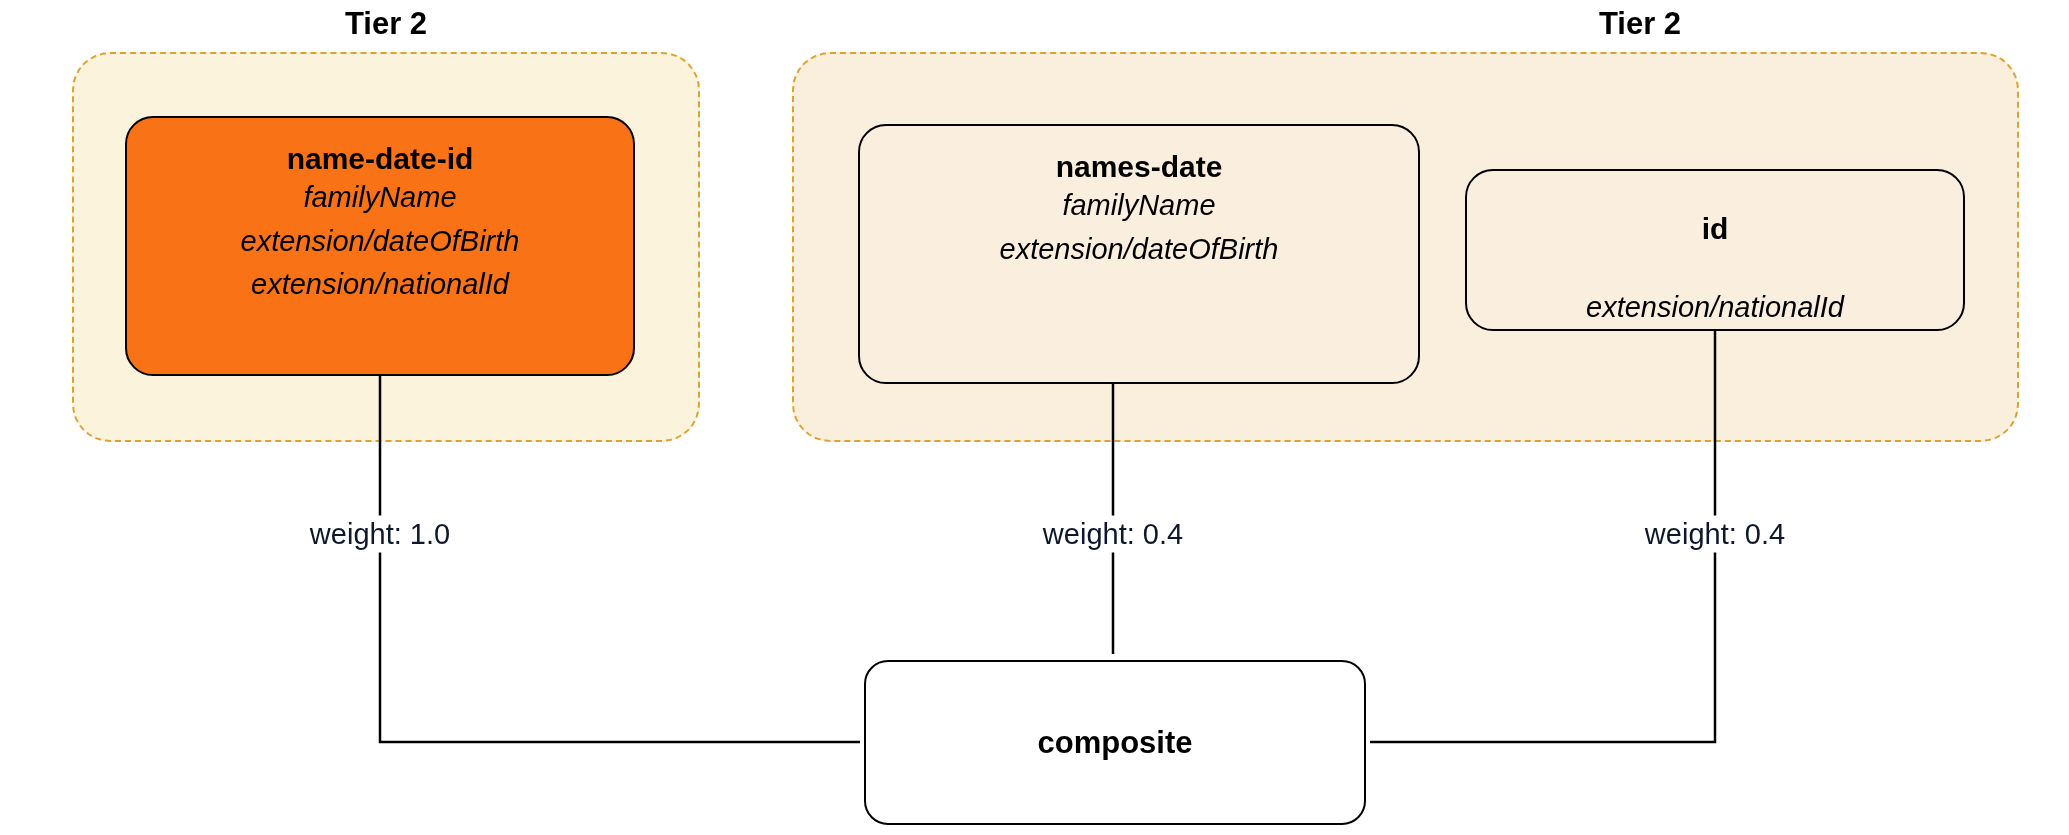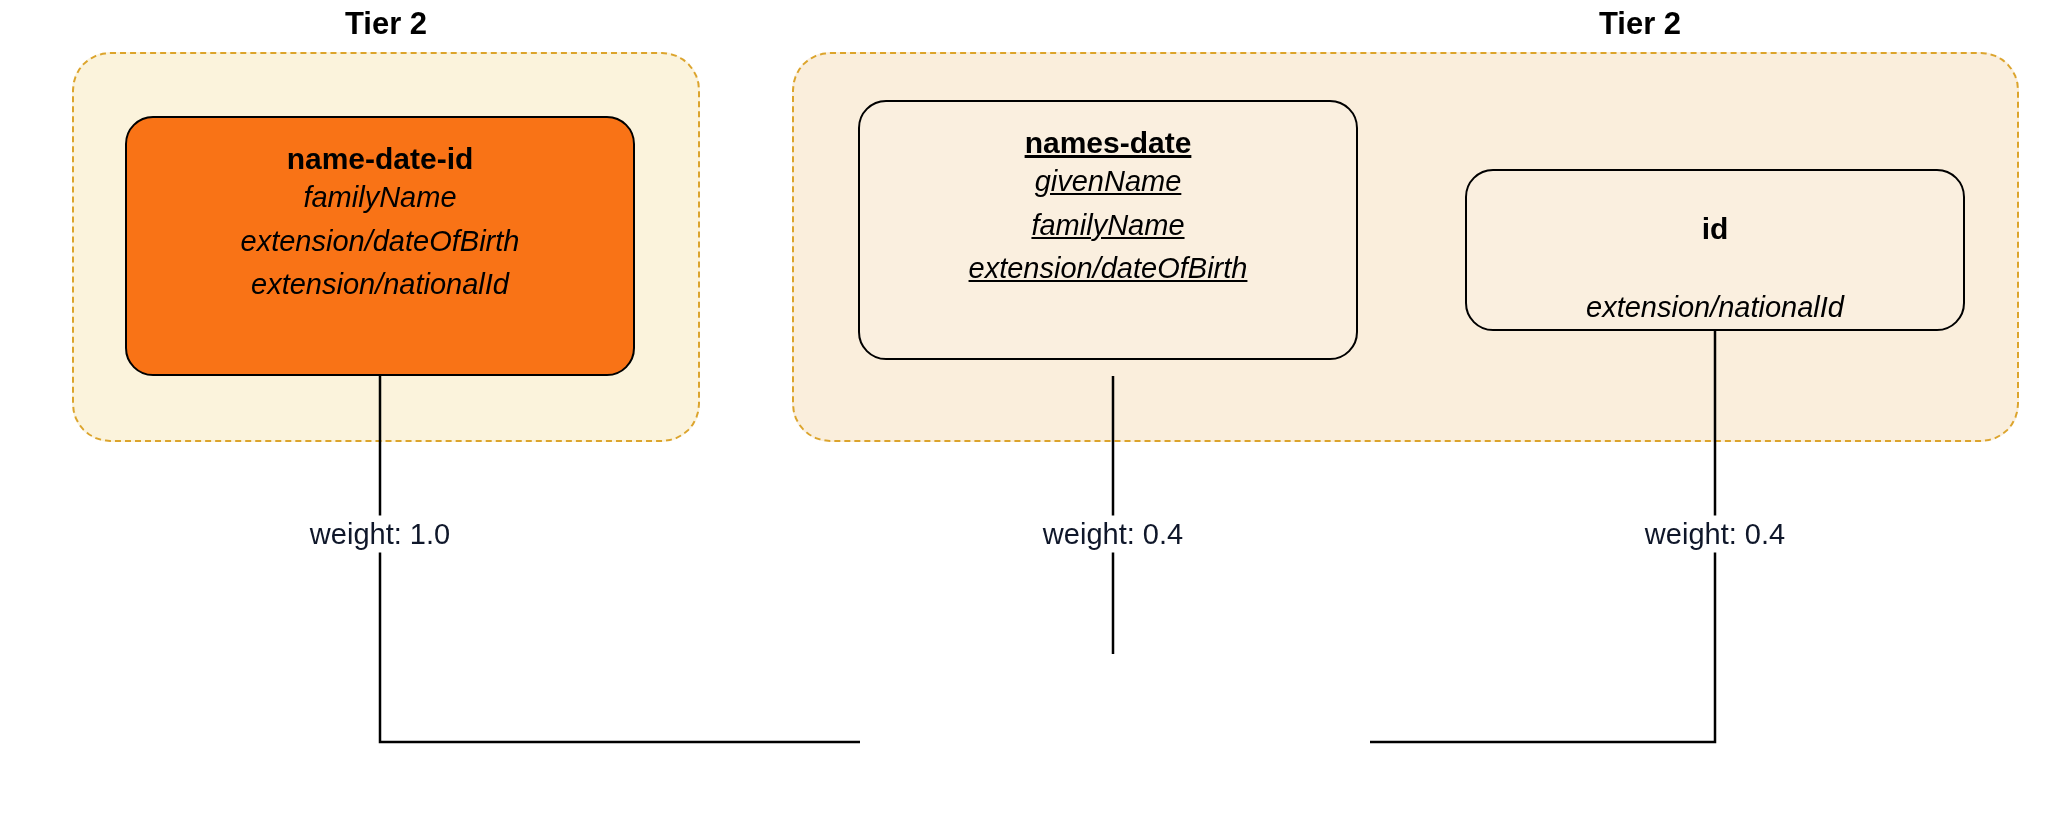--- a/index.html
+++ b/index.html
@@ -120,7 +120,7 @@
     </div>
   </div>
 
-  <div class="node node-t2" style="left:858px; top:100px; width:500px; height:260px;text-decoration:underline;">
+  <div class="node node-t2" style="left:858px; top:124px; width:562px; height:260px;">
     <div class="node-title">names-date</div>
     <div class="node-fields">
       <div>givenName</div>

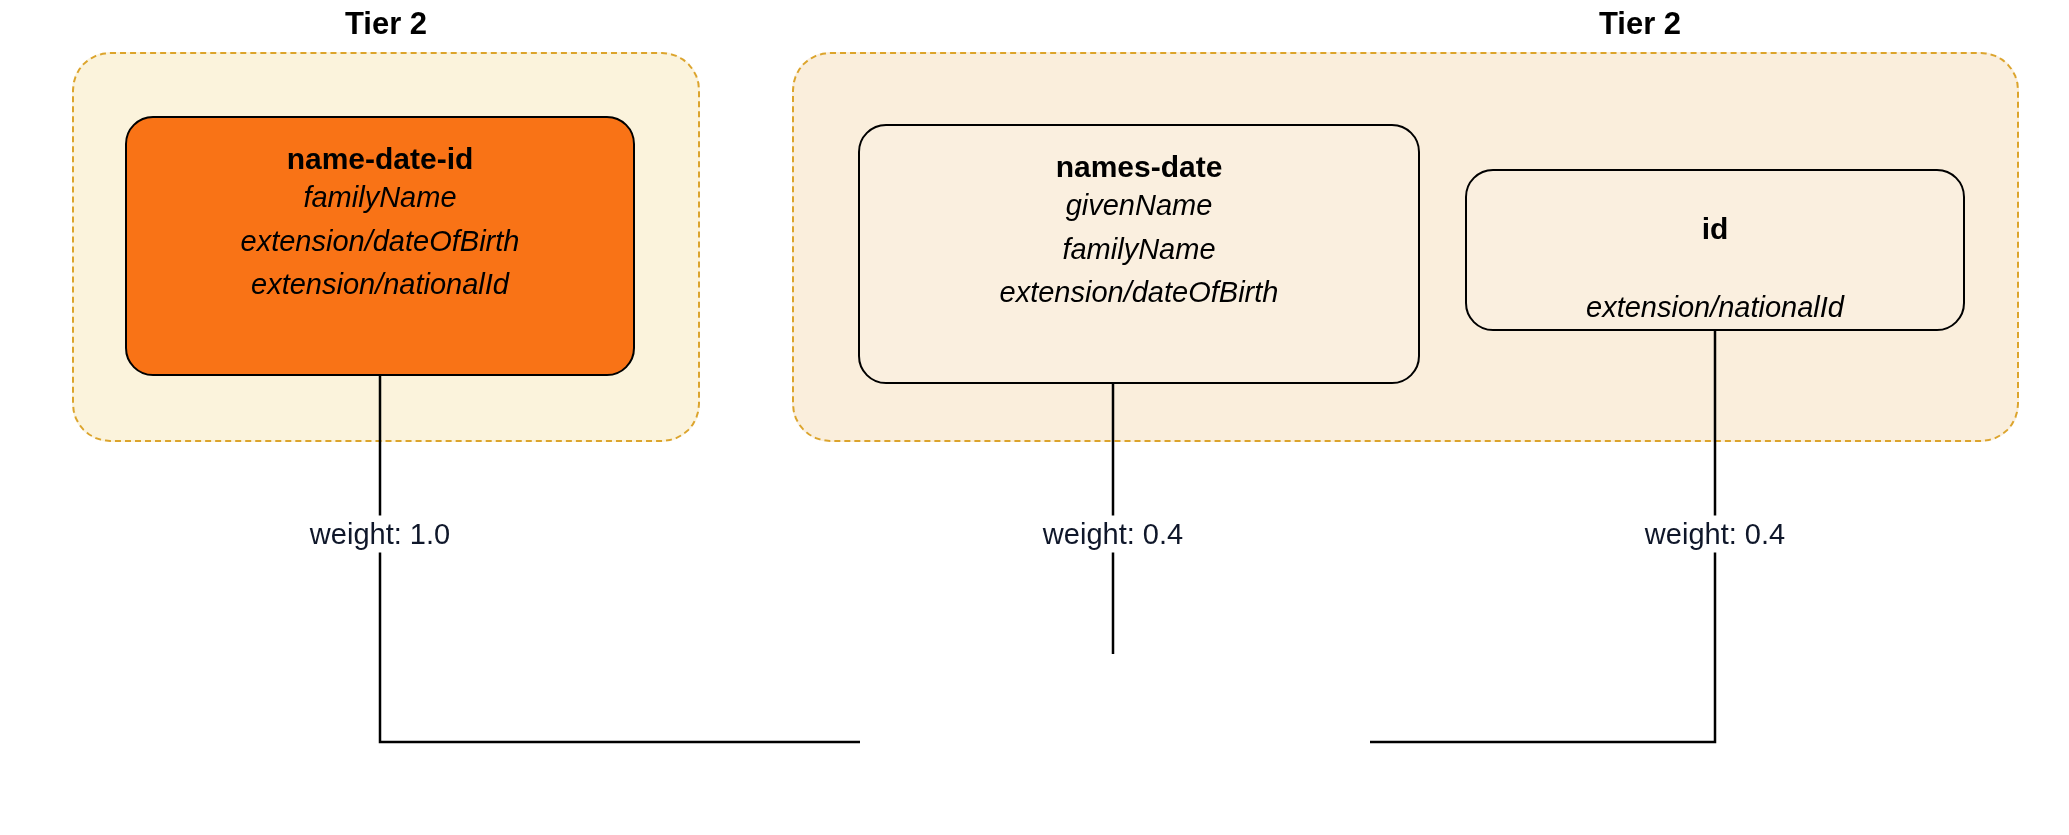--- a/index.html
+++ b/index.html
@@ -123,7 +123,6 @@
   <div class="node node-t2" style="left:858px; top:124px; width:562px; height:260px;">
     <div class="node-title">names-date</div>
     <div class="node-fields">
-      <div>givenName</div>
       <div>familyName</div>
       <div>extension/dateOfBirth</div>
     </div>

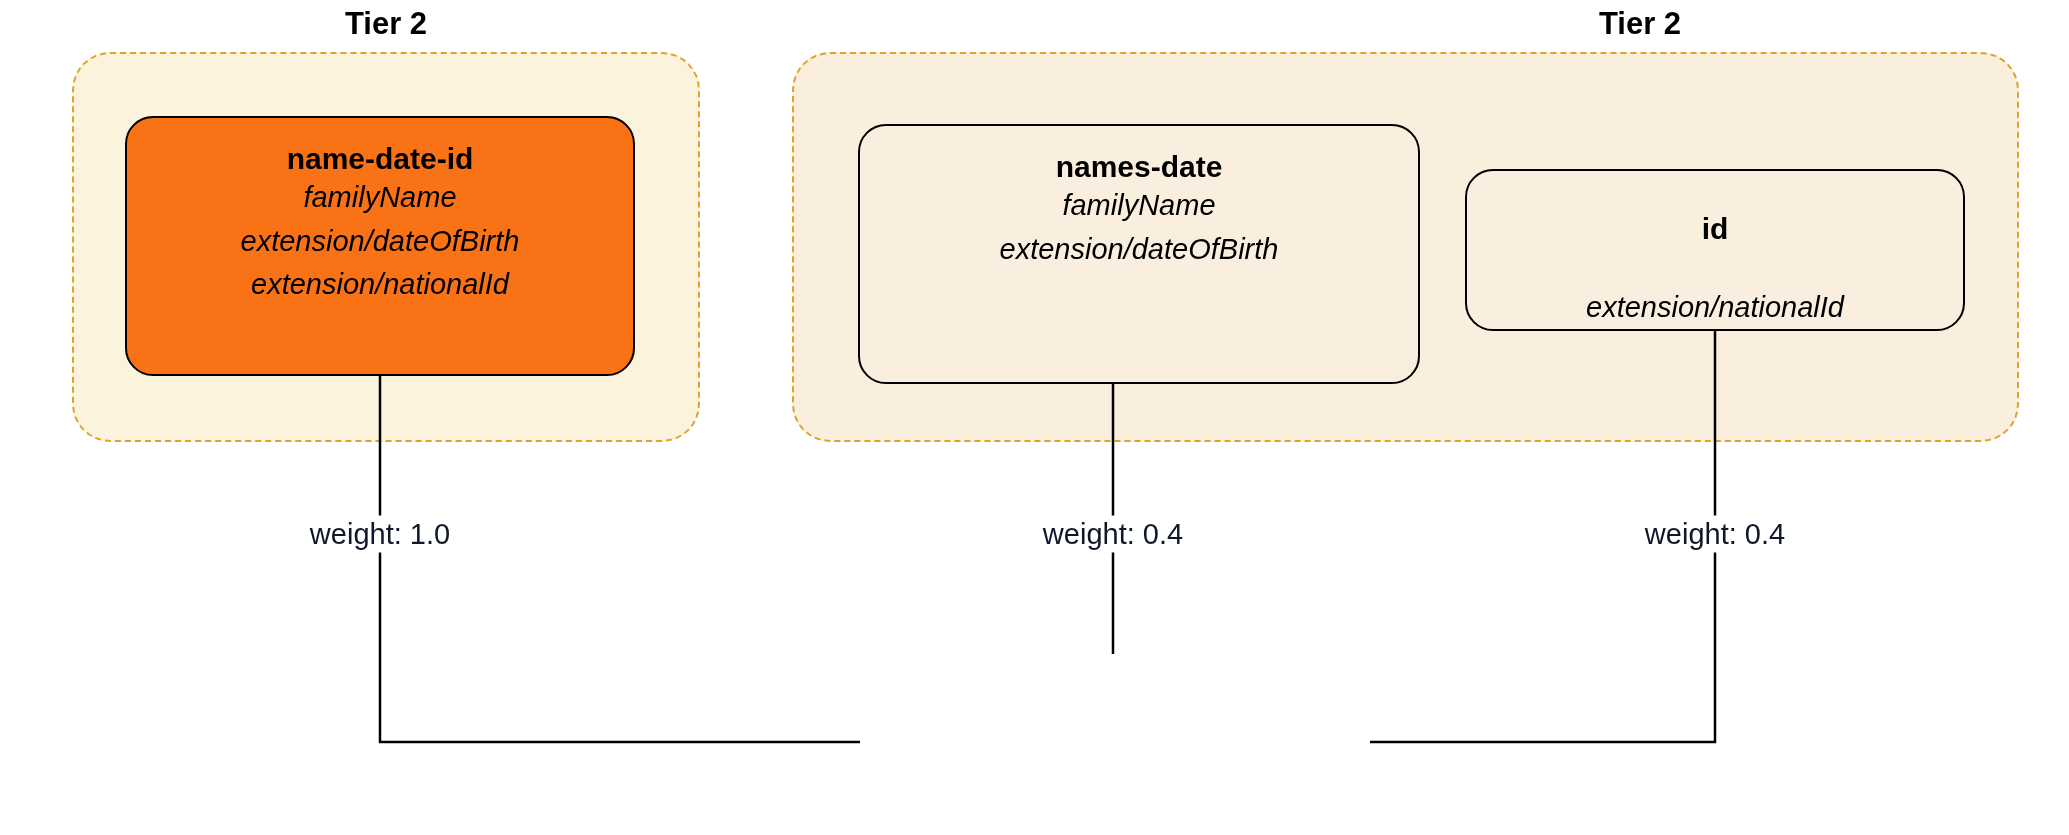--- a/index.html
+++ b/index.html
@@ -139,6 +139,9 @@
   <div class="edge-label" style="left:1113px; top:534px;">weight: 0.4</div>
   <div class="edge-label" style="left:1715px; top:534px;">weight: 0.4</div>
 
+  <div class="composite" style="left:864px; top:660px; width:502px; height:165px;">
+    <span>composite</span>
+  </div>
 
 </div>
 

